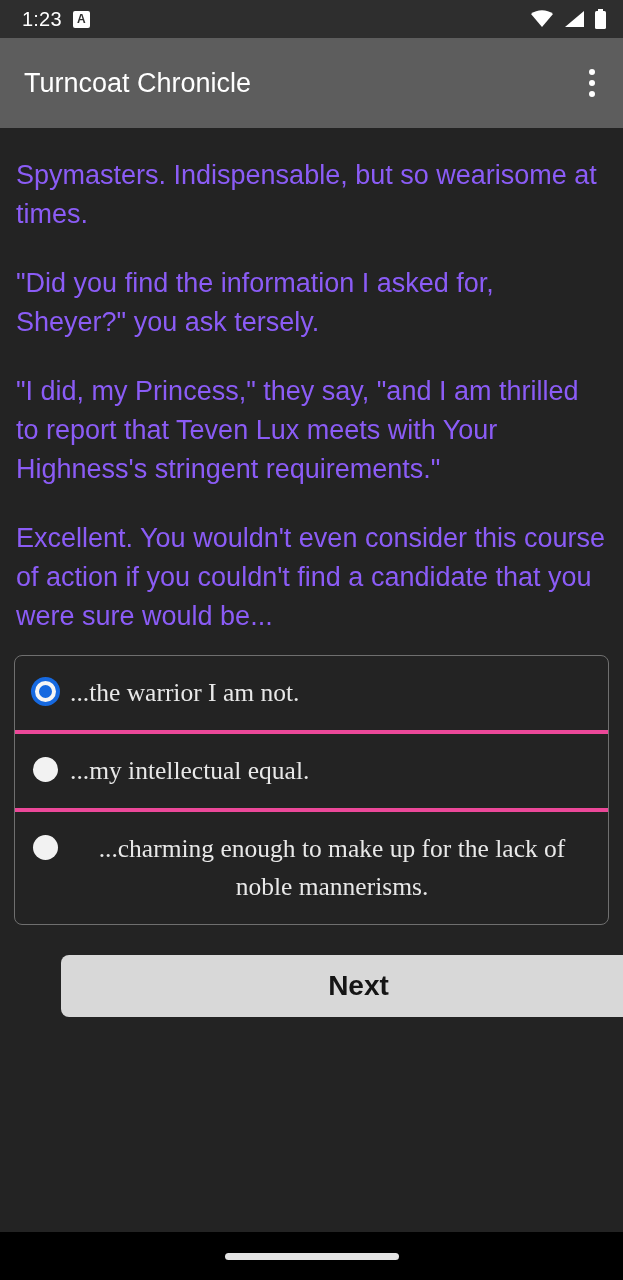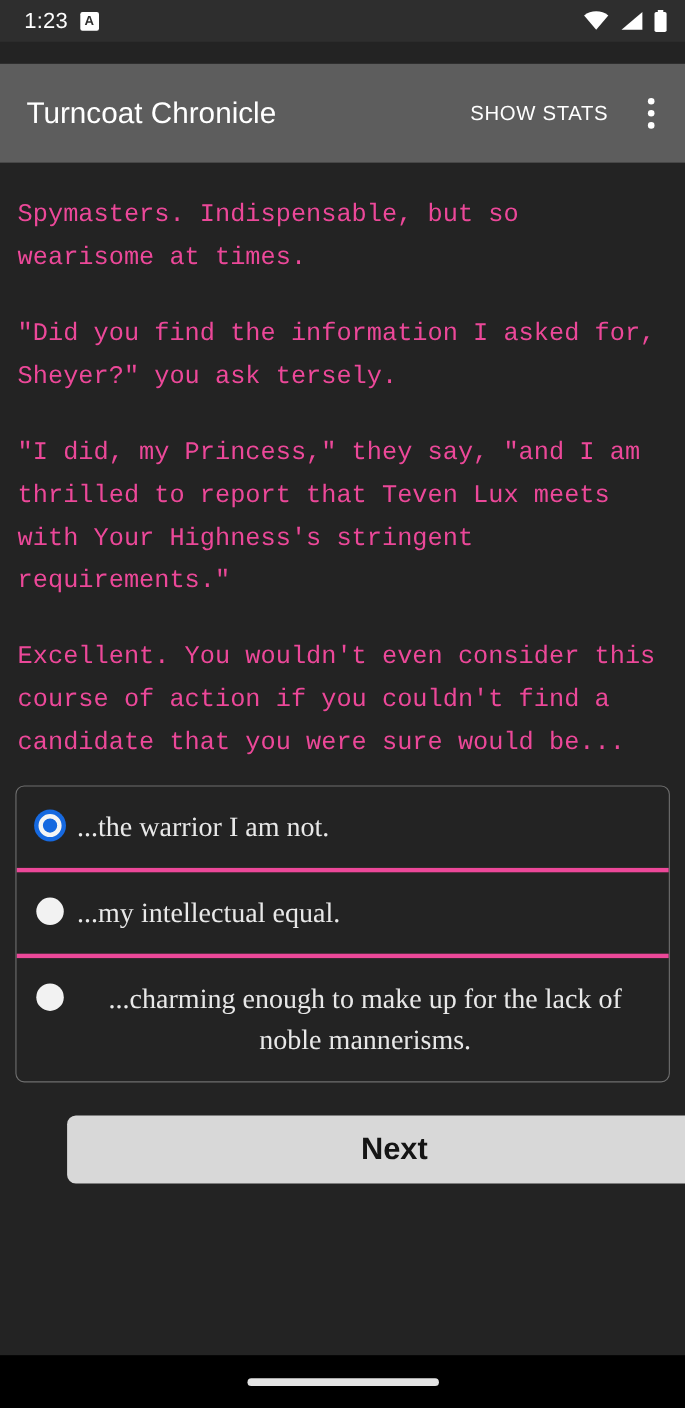--- a/index.html
+++ b/index.html
@@ -77,7 +77,6 @@
     padding: 0 8px 0 24px;
     box-sizing: border-box;
     flex: 0 0 auto;
-    margin-top: 20px;
   }
   .app-title {
     color: #ffffff;

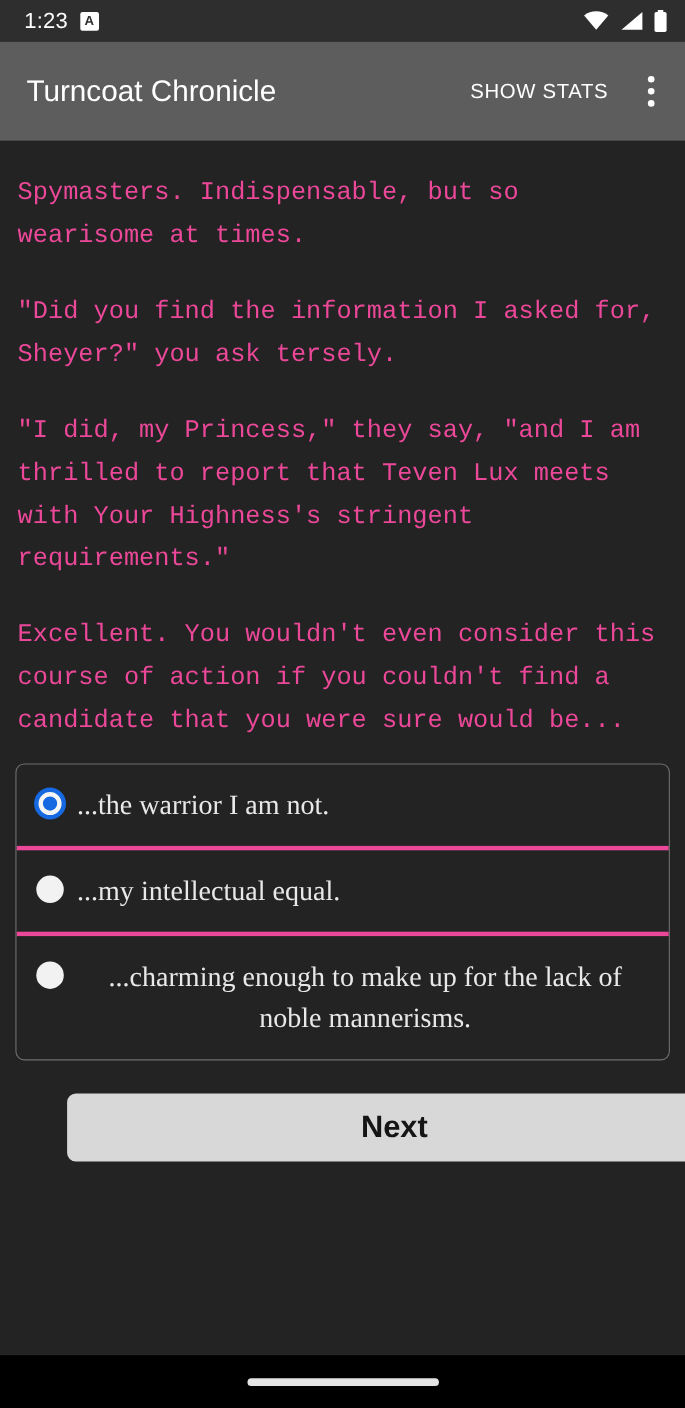--- a/index.html
+++ b/index.html
@@ -247,7 +247,6 @@
   <div class="app-bar">
     <div class="app-title">Turncoat Chronicle</div>
     <div class="app-bar-spacer"></div>
-    <div class="show-stats">SHOW STATS</div>
     <div class="overflow-menu">
       <span class="dot"></span>
       <span class="dot"></span>

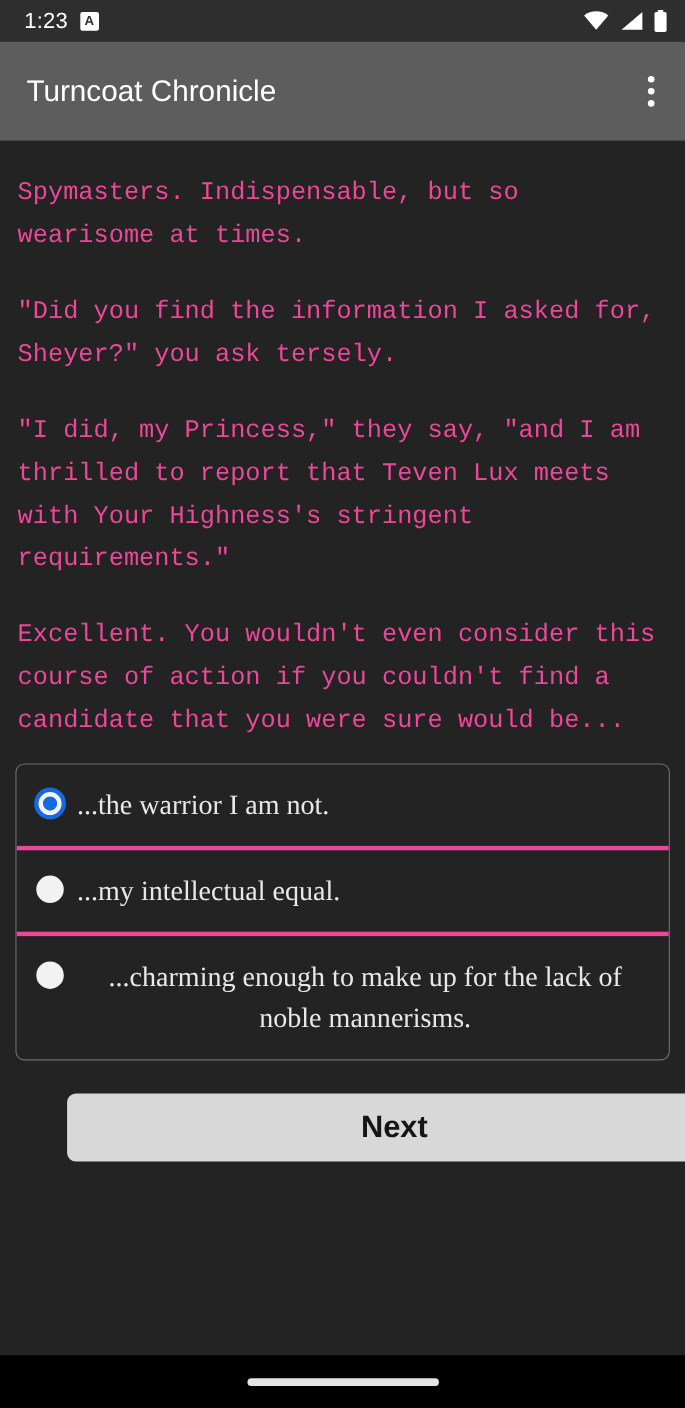--- a/index.html
+++ b/index.html
@@ -122,9 +122,9 @@
     overflow: hidden;
   }
   .story-p {
-    color: #ec4899;
-    font-family: Liberation Mono, monospace;
-    font-size: 23px;
+    color: #8b5cf6;
+    font-family: Liberation Sans, sans-serif;
+    font-size: 27px;
     line-height: 39px;
     margin: 0 0 30px 0;
     padding: 0 2px;

